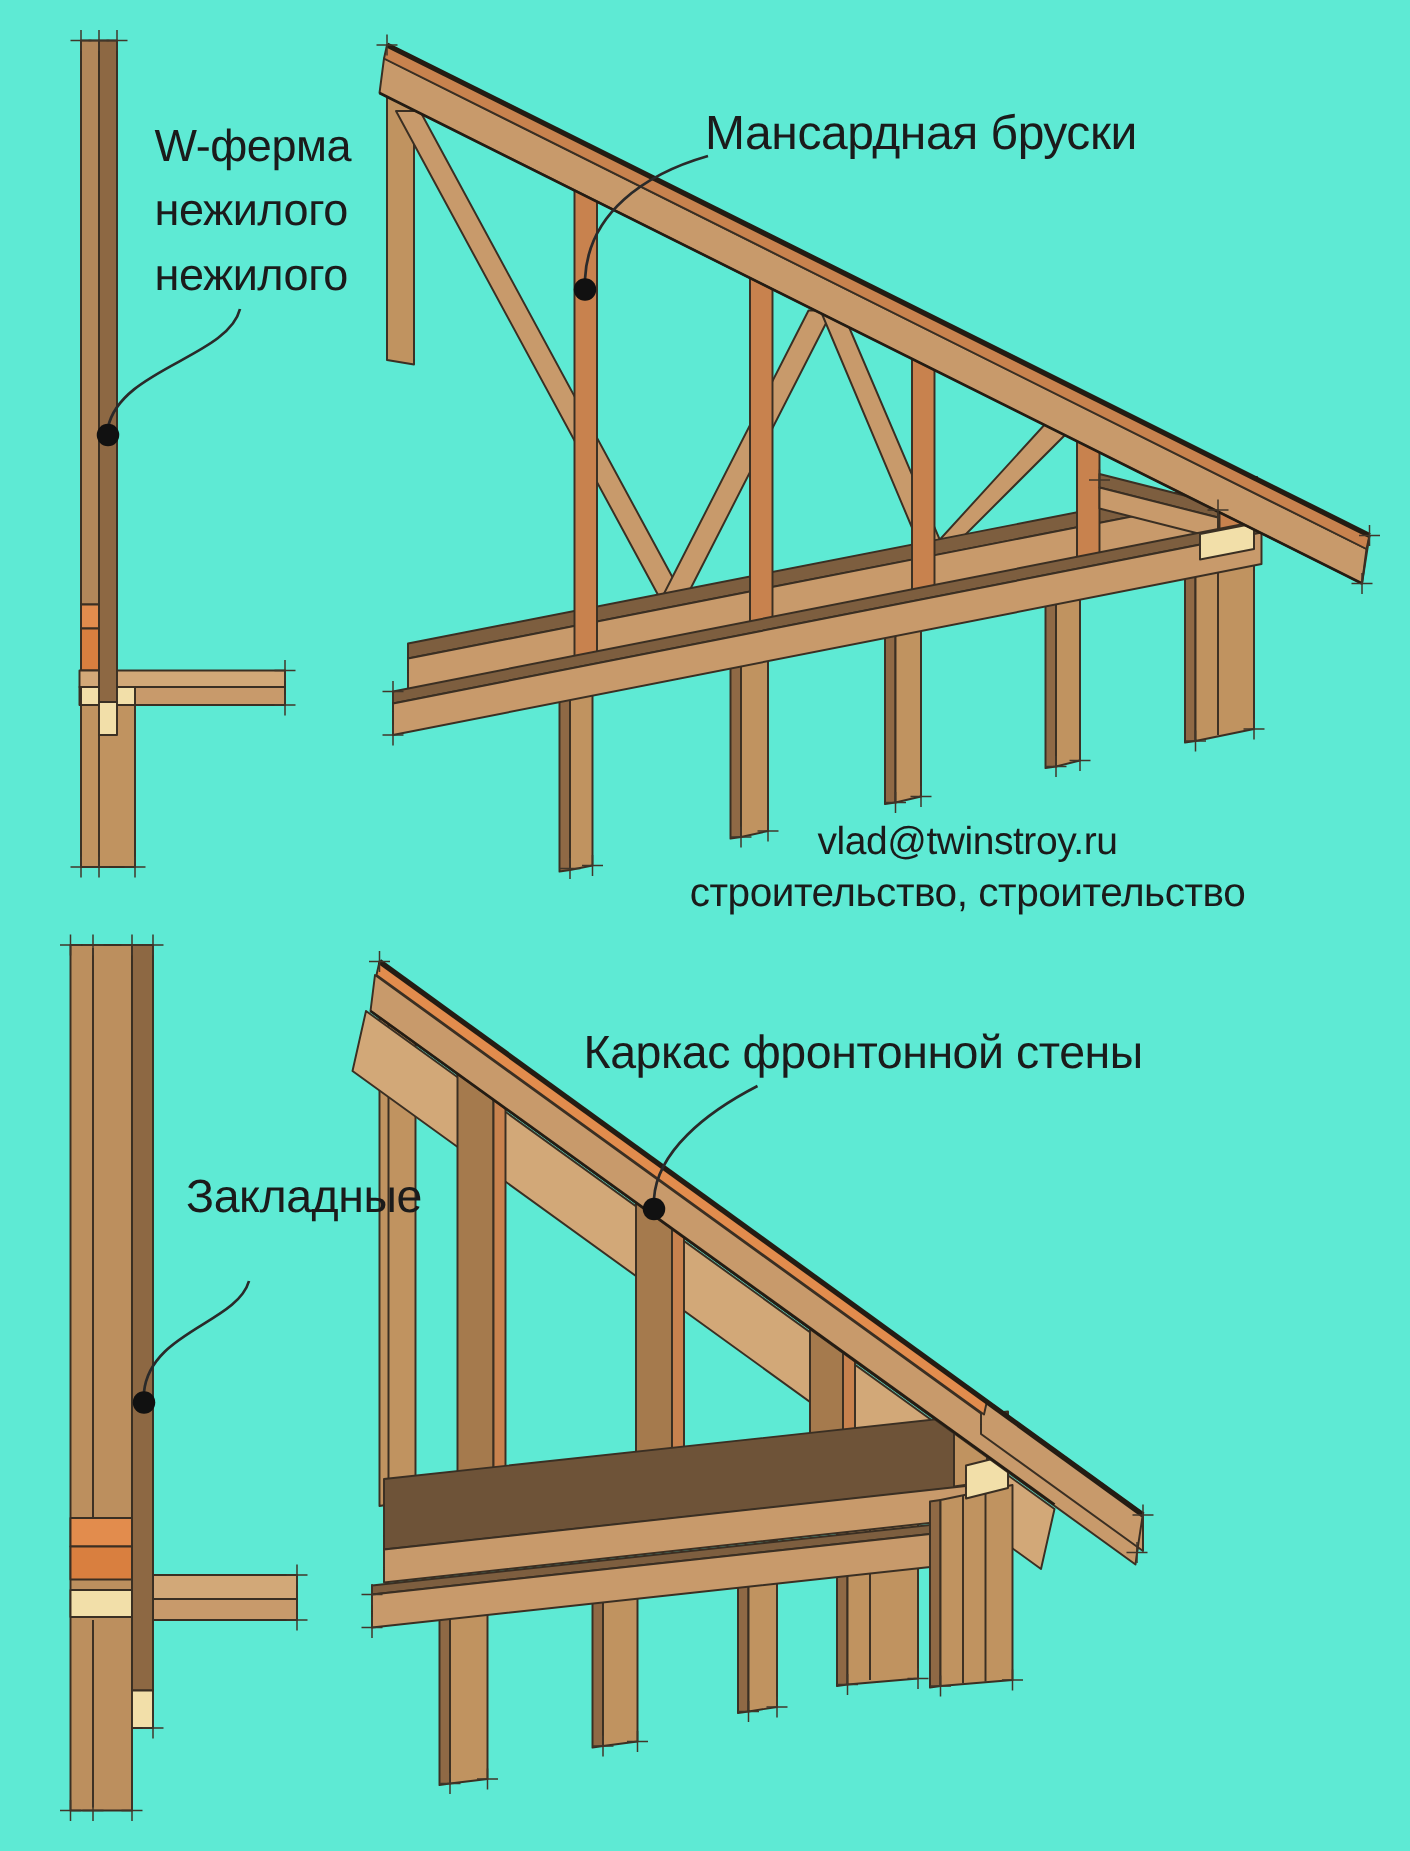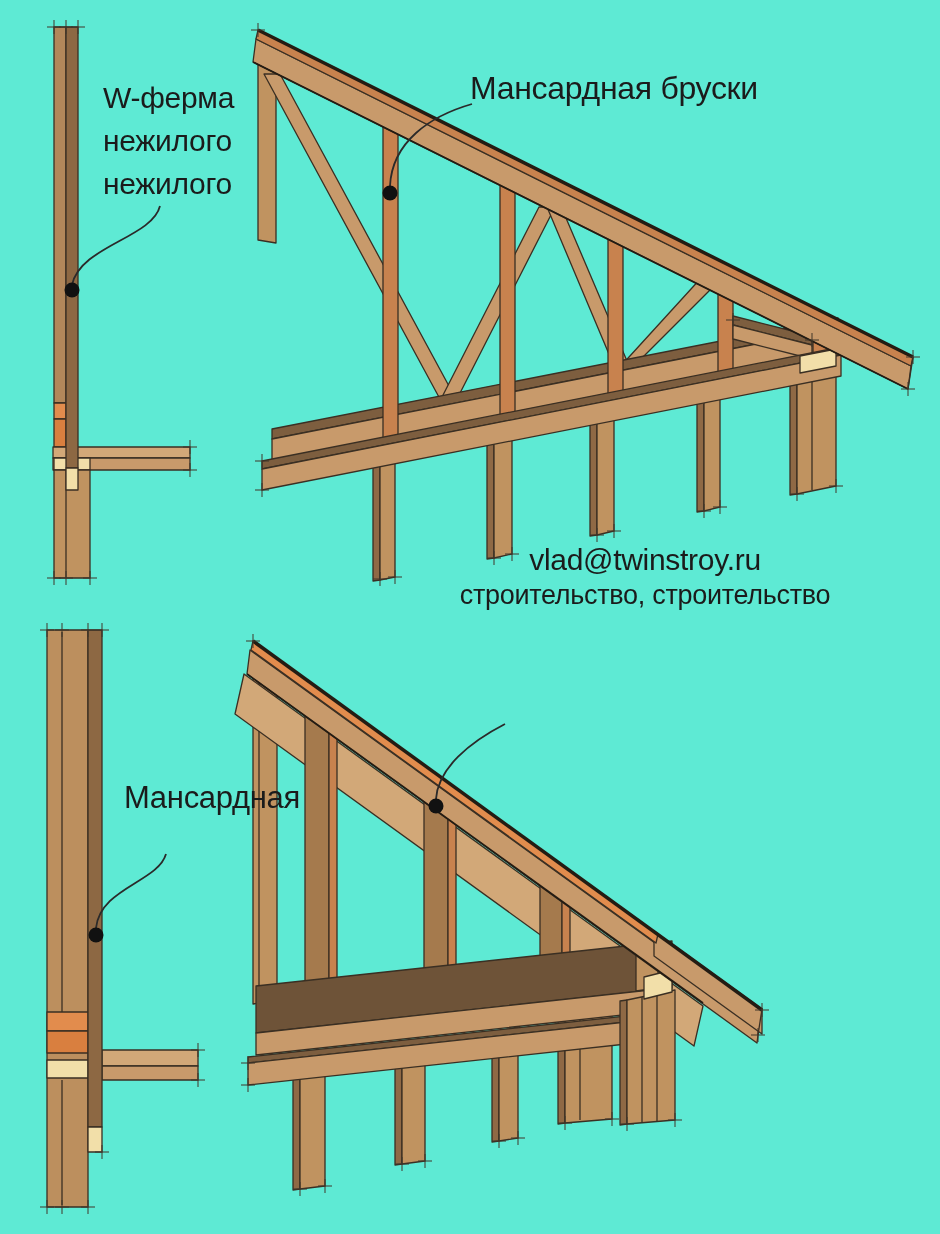--- a/index.html
+++ b/index.html
@@ -19,7 +19,7 @@
   #w-label{left:103px;top:76px;font-size:30px;line-height:43px;}
   #zb-label{left:470px;top:70px;font-size:32px;}
   #contact{left:430px;top:544px;width:430px;text-align:center;white-space:normal;}
-  #contact .email{font-size:30px;line-height:32px;text-align:center;}
+  #contact .email{font-size:26px;line-height:32px;text-align:center;}
   #contact .tagline{font-size:27px;line-height:38px;}
   #kf-label{left:389px;top:684px;font-size:31px;}
   #mans-label{left:124px;top:778px;font-size:31px;line-height:40px;}

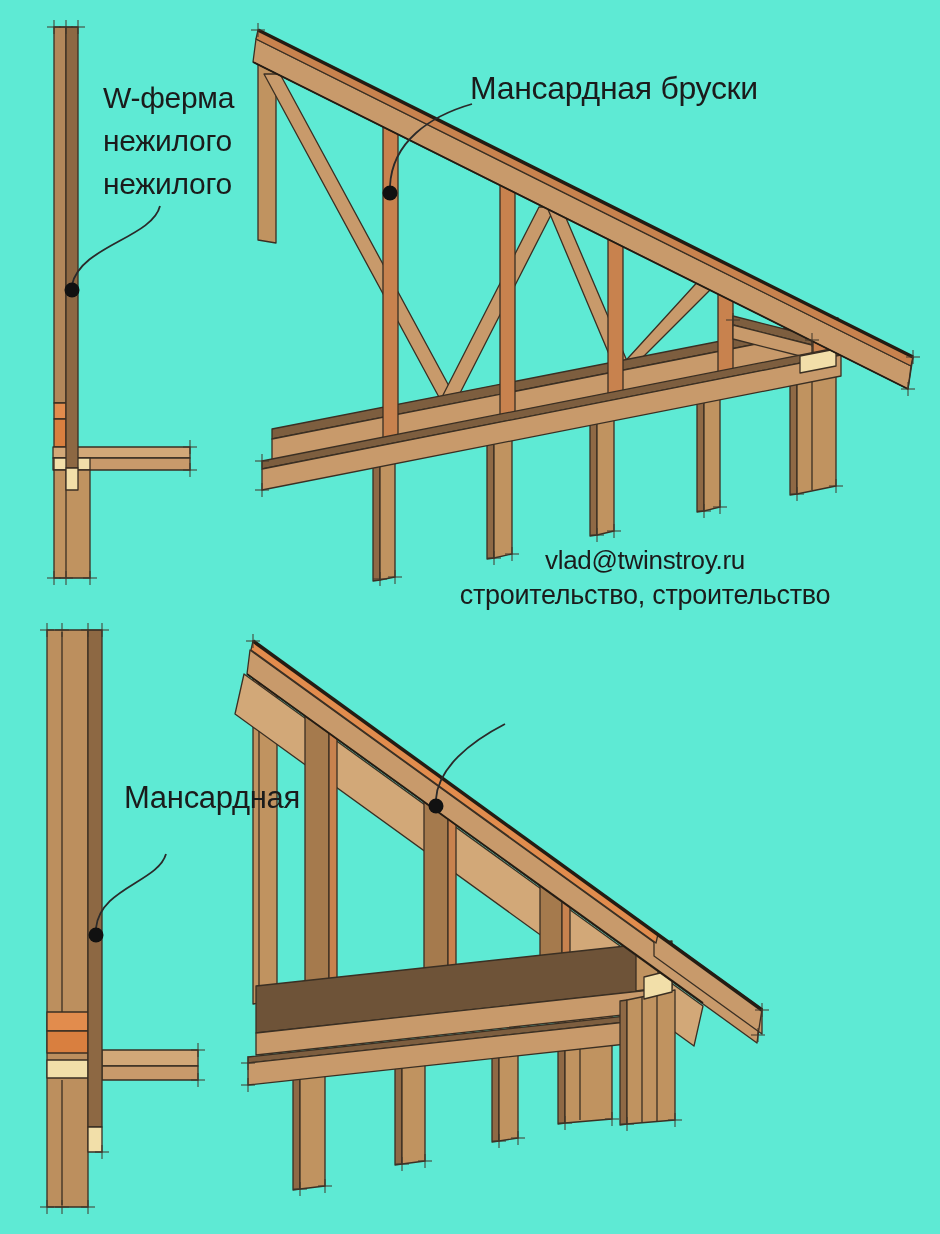--- a/index.html
+++ b/index.html
@@ -309,6 +309,7 @@
     <div class="tagline">строительство, строительство</div>
   </div>
 
+  <div class="lbl" id="kf-label">Каркас фронтонной стены</div>
 
   <div class="lbl" id="mans-label">
     <div>Мансардная</div>

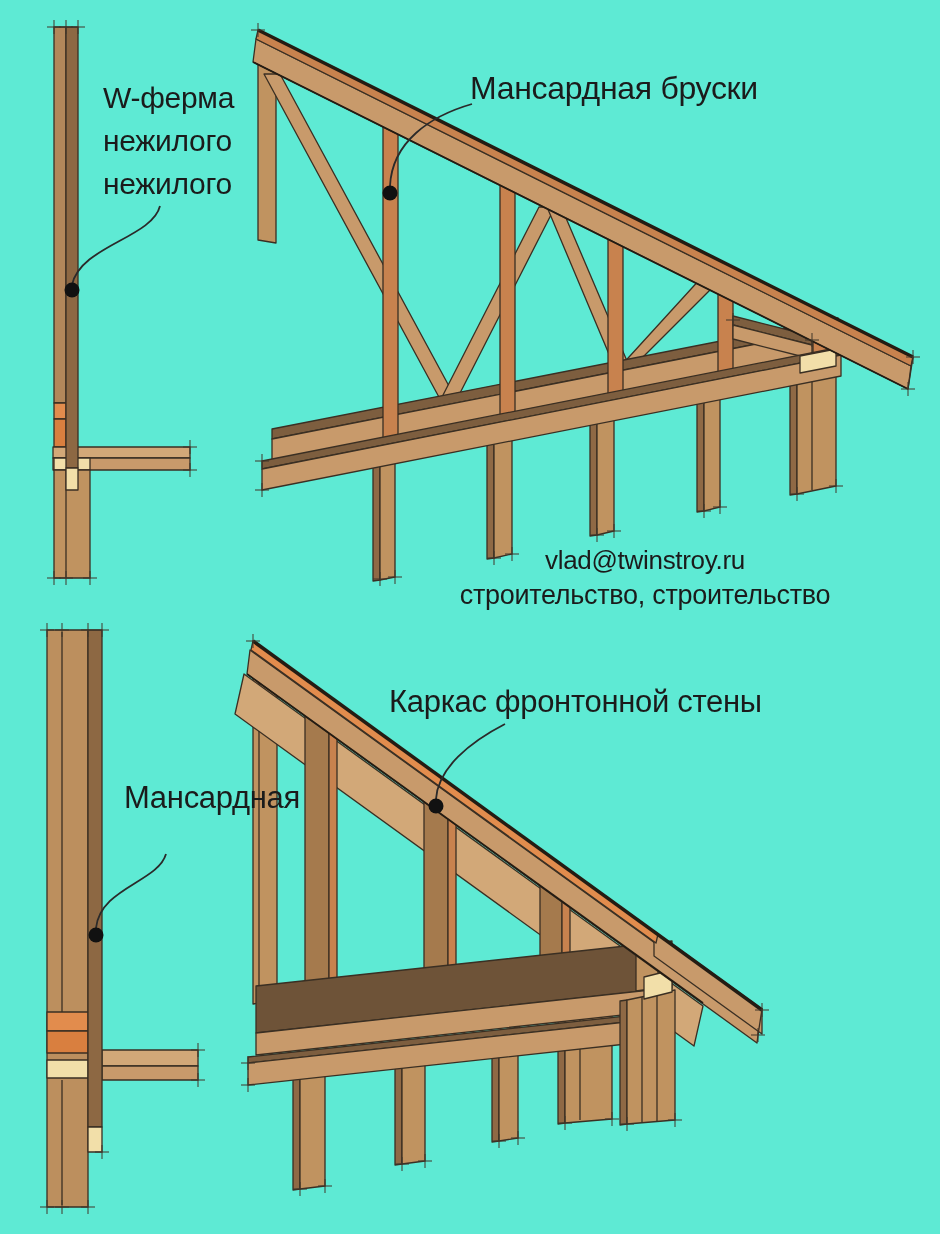--- a/index.html
+++ b/index.html
@@ -312,7 +312,7 @@
   <div class="lbl" id="kf-label">Каркас фронтонной стены</div>
 
   <div class="lbl" id="mans-label">
-    <div>Мансардная</div>
+    <div>Закладные</div>
   </div>
 </div>
 

